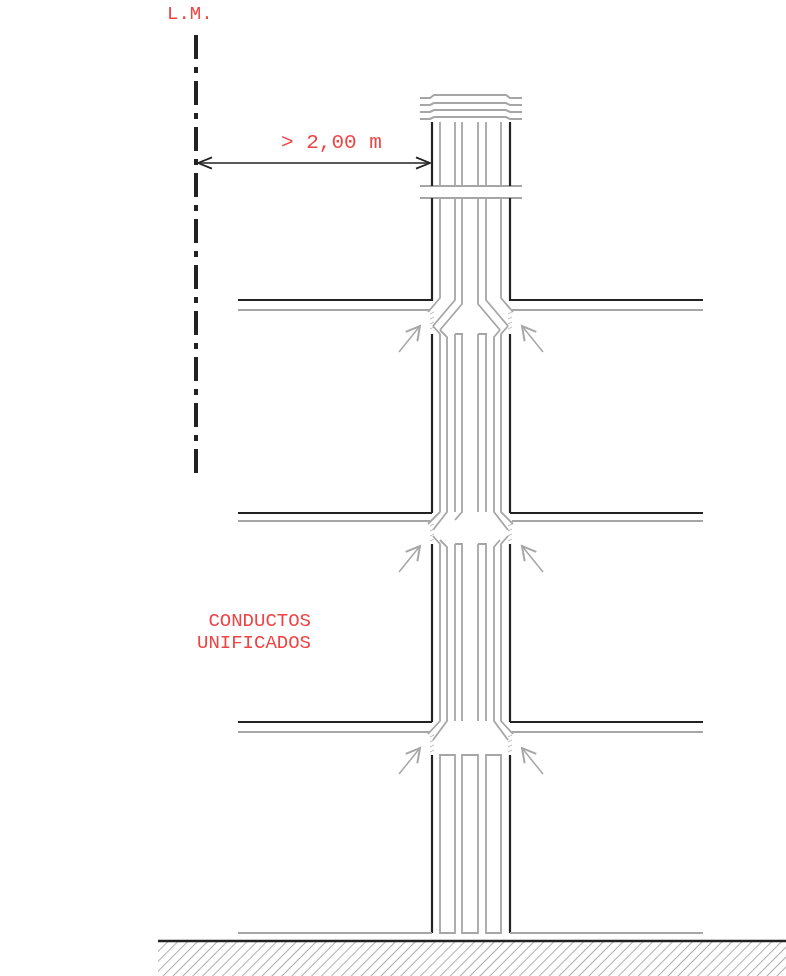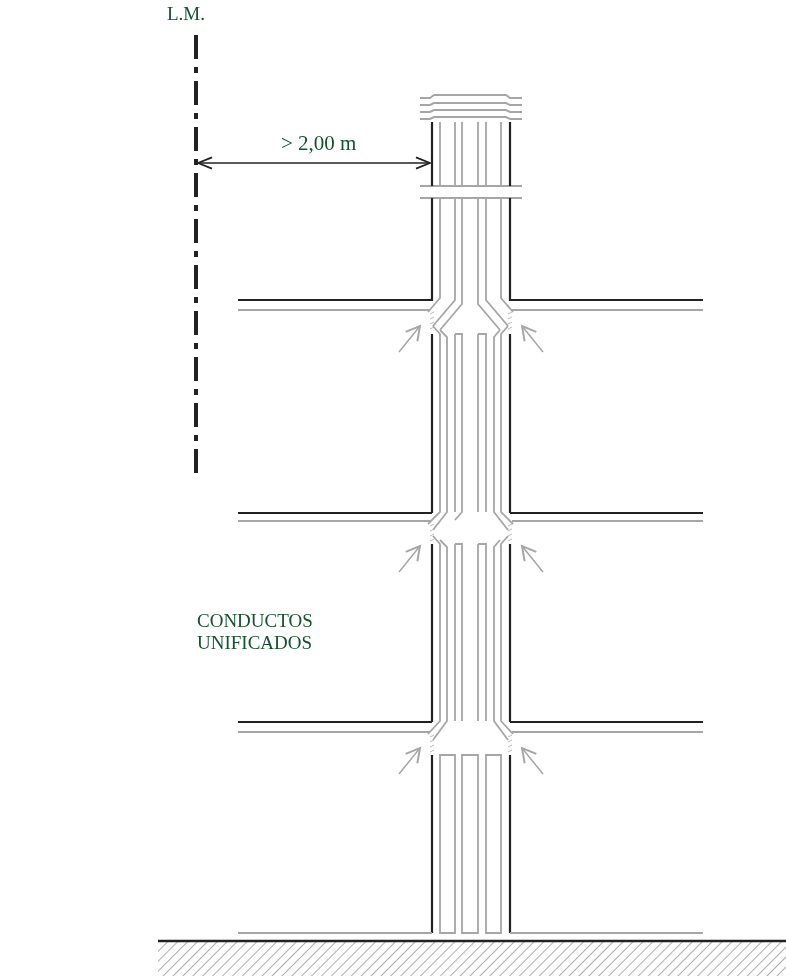--- a/index.html
+++ b/index.html
@@ -5,7 +5,7 @@
     html, body { margin: 0; padding: 0; background: #ffffff; }
     body { width: 786px; height: 976px; overflow: hidden; position: relative; font-family: "Liberation Sans", sans-serif; }
     #canvas { position: absolute; left: 0; top: 0; width: 786px; height: 976px; }
-    .lbl { position: absolute; color: #14532d; font-family: Liberation Serif, serif; white-space: nowrap; }
+    .lbl { position: absolute; color: #ef4444; font-family: Liberation Mono, monospace; white-space: nowrap; }
     .lbl-lm { left: 167px; top: 3px; font-size: 19px; }
     .lbl-dim { left: 281px; top: 131px; font-size: 21px; }
     .lbl-conductos { left: 197px; top: 610px; font-size: 19px; line-height: 22px; text-align: left; }

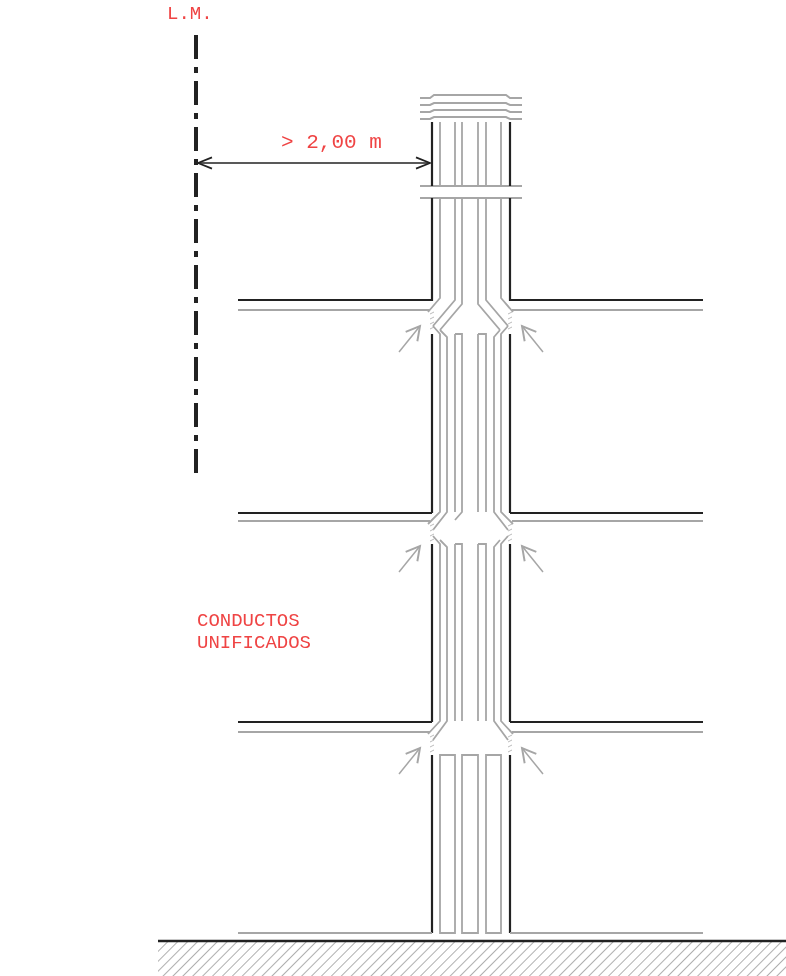--- a/index.html
+++ b/index.html
@@ -8,7 +8,7 @@
     .lbl { position: absolute; color: #ef4444; font-family: Liberation Mono, monospace; white-space: nowrap; }
     .lbl-lm { left: 167px; top: 3px; font-size: 19px; }
     .lbl-dim { left: 281px; top: 131px; font-size: 21px; }
-    .lbl-conductos { left: 197px; top: 610px; font-size: 19px; line-height: 22px; text-align: left; }
+    .lbl-conductos { left: 197px; top: 610px; font-size: 19px; line-height: 22px; text-align: right; }
   </style>
 </head>
 <body>

